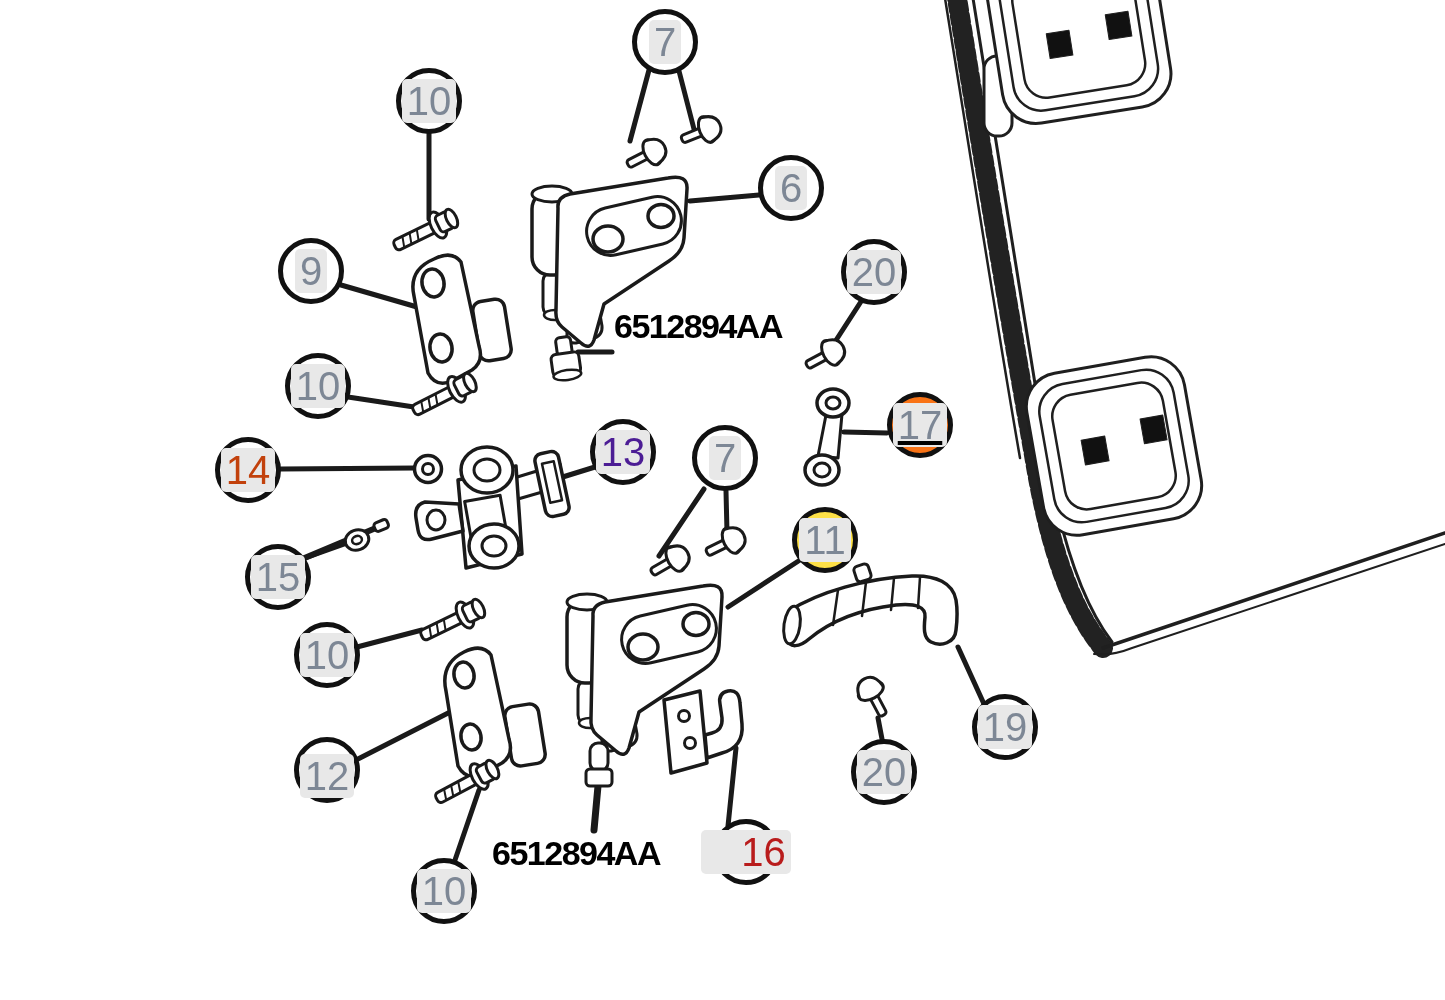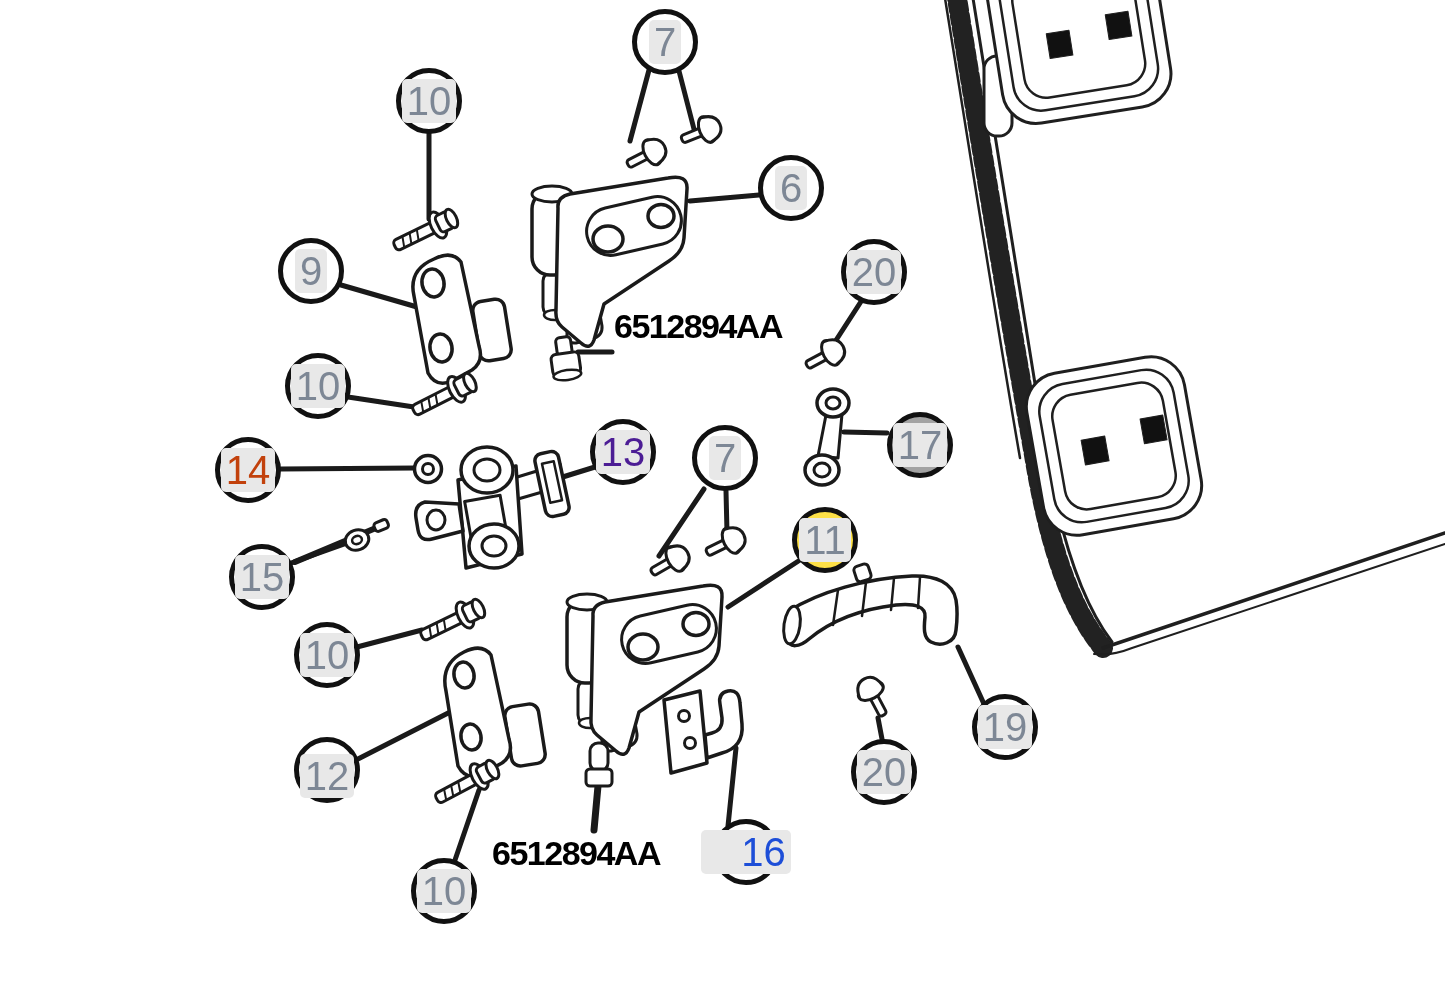--- a/index.html
+++ b/index.html
@@ -249,7 +249,7 @@
       <div class="callout" style="left: 285px; top: 353px; border-color: rgb(17, 17, 17); background: rgb(255, 255, 255);">
         <span class="num" style="color: rgb(125, 135, 149); background: rgb(232, 232, 232);">10</span>
       </div>
-      <div class="callout" style="left: 887px; top: 412px; border-color: rgb(17, 17, 17); background: #a3a3a3;">
+      <div class="callout" style="left: 887px; top: 392px; border-color: rgb(17, 17, 17); background: #f97316; text-decoration: underline;">
         <span class="num" style="color: rgb(125, 135, 149); background: rgb(232, 232, 232);">17</span>
       </div>
       <div class="callout" style="left: 215px; top: 437px; border-color: rgb(17, 17, 17); background: rgb(255, 255, 255);">

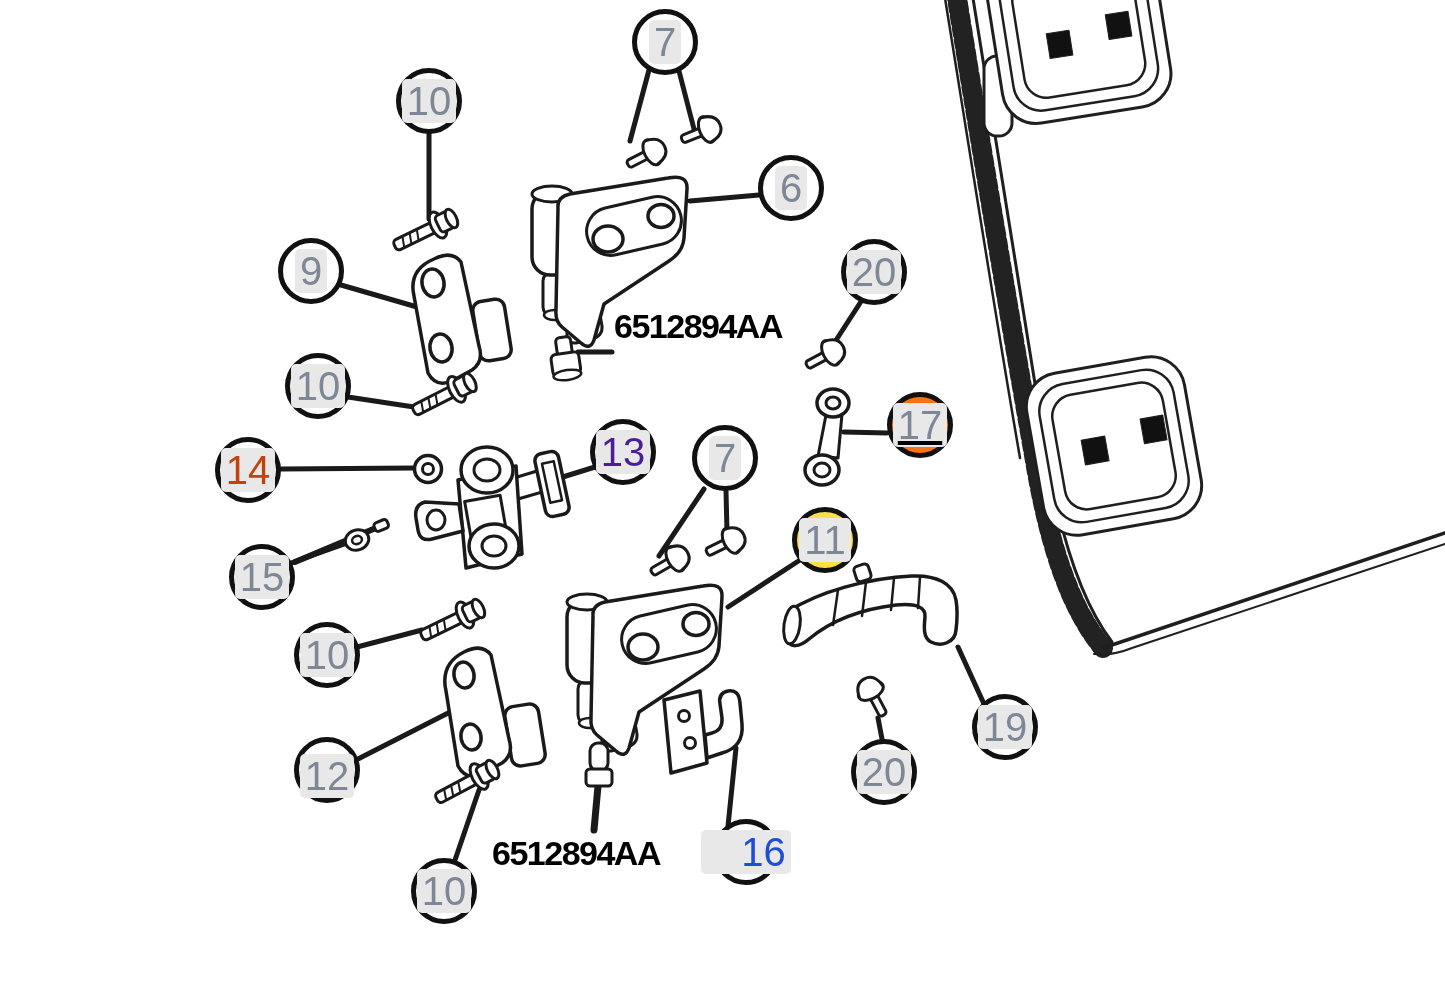--- a/index.html
+++ b/index.html
@@ -264,7 +264,7 @@
       <div class="callout" style="left: 792px; top: 507px; border-color: rgb(17, 17, 17); background: #fde047;">
         <span class="num" style="color: rgb(125, 135, 149); background: rgb(232, 232, 232);">11</span>
       </div>
-      <div class="callout" style="left: 229px; top: 544px; border-color: rgb(17, 17, 17); background: rgb(255, 255, 255);">
+      <div class="callout" style="left: 245px; top: 544px; border-color: rgb(17, 17, 17); background: rgb(255, 255, 255);">
         <span class="num" style="color: rgb(125, 135, 149); background: rgb(232, 232, 232);">15</span>
       </div>
       <div class="callout" style="left: 294px; top: 622px; border-color: rgb(17, 17, 17); background: rgb(255, 255, 255);">

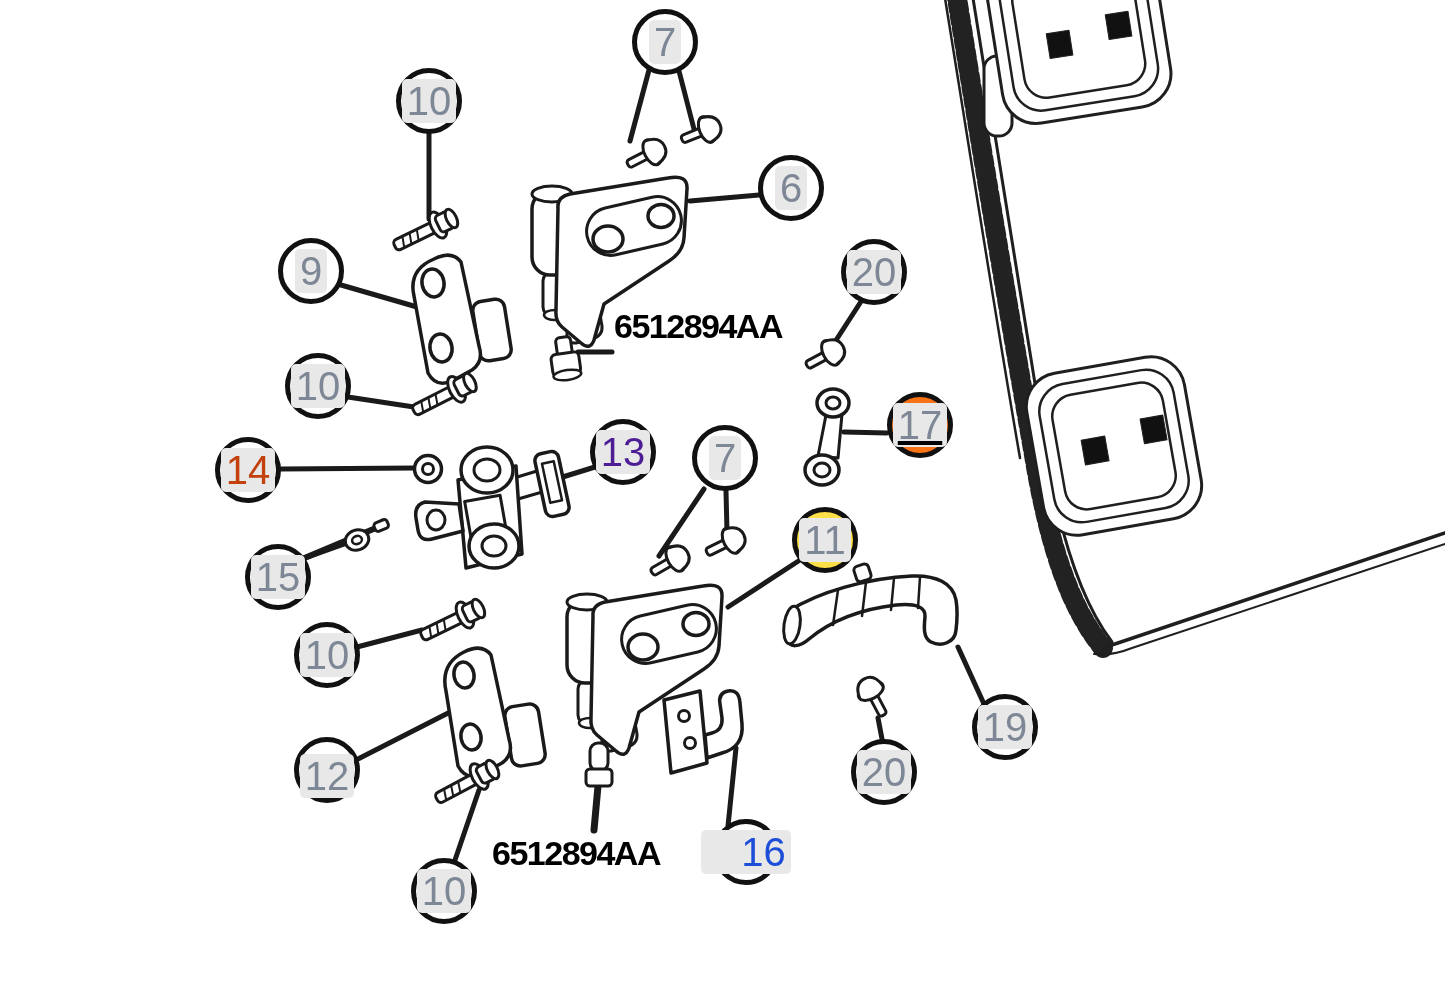--- a/index.html
+++ b/index.html
@@ -280,7 +280,7 @@
         <span class="num" style="color: rgb(125, 135, 149); background: rgb(232, 232, 232);">20</span>
       </div>
       <div class="callout" style="left: 713px; top: 819px; border-color: rgb(17, 17, 17); background: rgb(255, 255, 255);">
-        <span class="num" style="color: #1d4ed8; background: rgb(232, 232, 232); padding-left: 40px;">16</span>
+        <span class="num" style="color: #b91c1c; background: rgb(232, 232, 232); padding-left: 40px;">16</span>
       </div>
       <div class="callout" style="left: 411px; top: 858px; border-color: rgb(17, 17, 17); background: rgb(255, 255, 255);">
         <span class="num" style="color: rgb(125, 135, 149); background: rgb(232, 232, 232);">10</span>

